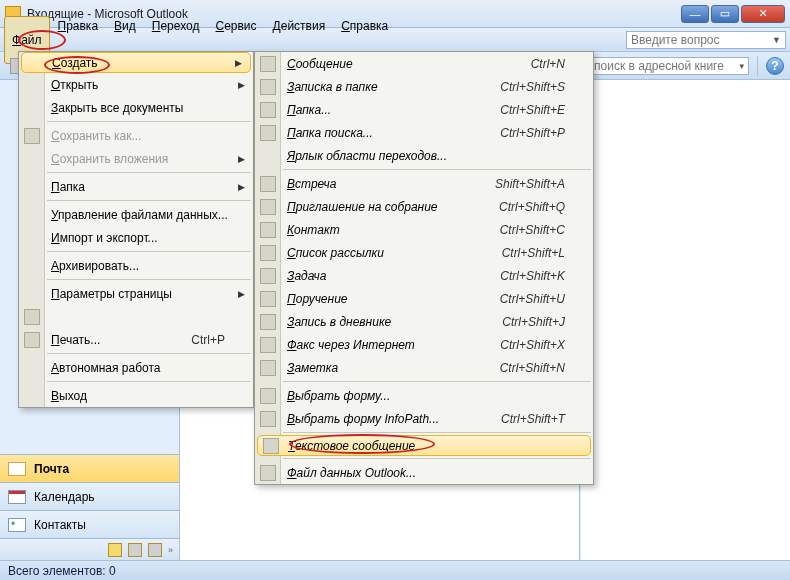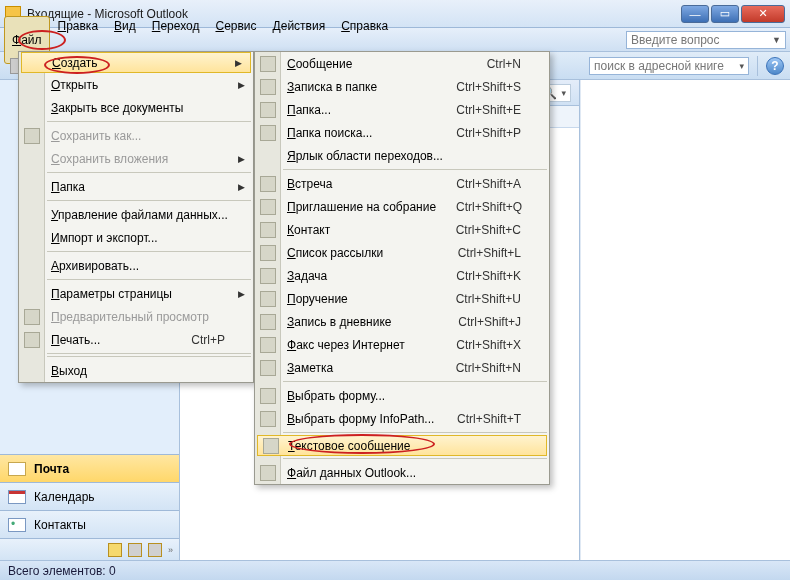--- a/index.html
+++ b/index.html
@@ -70,7 +70,7 @@
 .menu .mentry .lbl u { text-decoration: underline; }
 .menu .mentry .shortcut { margin-left: auto; padding-left: 20px; color: #333; }
 .menu .mentry .arrow { position: absolute; right: 8px; font-size: 9px; color: #333; }
-.menu .mentry.hover { background: linear-gradient(#fff3cf,#ffe49c); border: 1px solid #e0b828; border-radius: 0; margin: 0 2px; padding-left: 30px; padding-right: 26px; height: 21px; }
+.menu .mentry.hover { background: linear-gradient(#fff3cf,#ffe49c); border: 1px solid #e0b828; border-radius: 5px; margin: 0 2px; padding-left: 30px; padding-right: 26px; height: 21px; }
 .menu .mentry.disabled .lbl, .menu .mentry.disabled .shortcut { color: #9a9a9a; }
 .menu .msep { height: 1px; background: #c8c8bc; margin: 2px 2px 2px 28px; }
 .menu .micon { position: absolute; left: 5px; width: 16px; height: 16px; background: #d6d6c8; border: 1px solid #a8a896; }

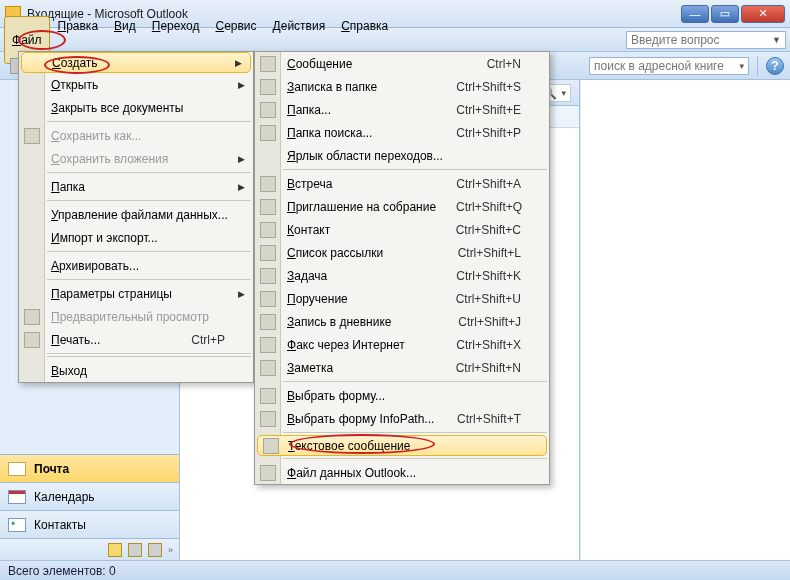--- a/index.html
+++ b/index.html
@@ -75,7 +75,7 @@
 .menu .msep { height: 1px; background: #c8c8bc; margin: 2px 2px 2px 28px; }
 .menu .micon { position: absolute; left: 5px; width: 16px; height: 16px; background: #d6d6c8; border: 1px solid #a8a896; }
 .menu1 { top: 51px; left: 18px; width: 236px; }
-.menu2 { top: 51px; left: 254px; width: 296px; }
+.menu2 { top: 51px; left: 254px; width: 340px; font-style: italic; }
 </style>
 </head>
 <body>

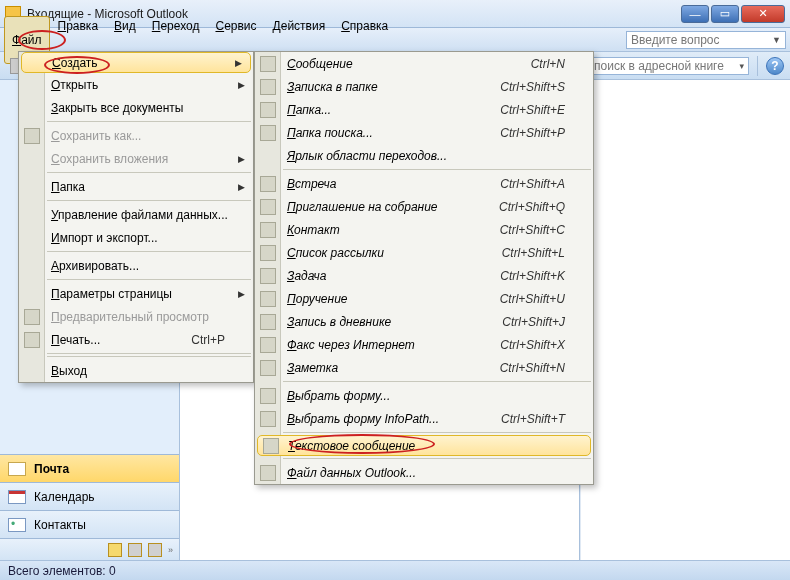--- a/index.html
+++ b/index.html
@@ -259,7 +259,7 @@
       <div class="mentry">
         <div class="micon"></div>
         <span class="lbl"><u>В</u>стреча</span>
-        <span class="shortcut">Ctrl+Shift+A</span>
+        <span class="shortcut">Shift+Shift+A</span>
       </div>
       <div class="mentry">
         <div class="micon"></div>

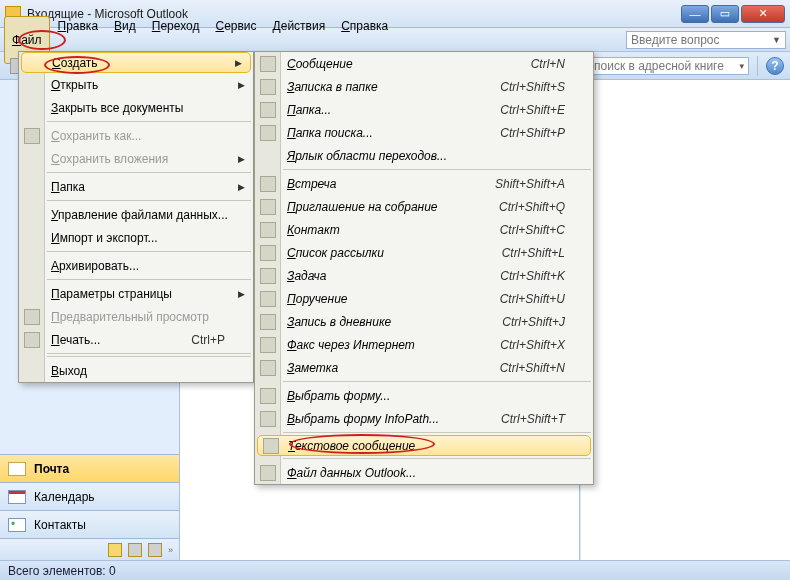--- a/index.html
+++ b/index.html
@@ -213,7 +213,6 @@
       </div>
       <div class="mentry disabled">
         <div class="micon"></div>
-        <span class="lbl"><u>П</u>редварительный просмотр</span>
       </div>
       <div class="mentry">
         <div class="micon"></div>

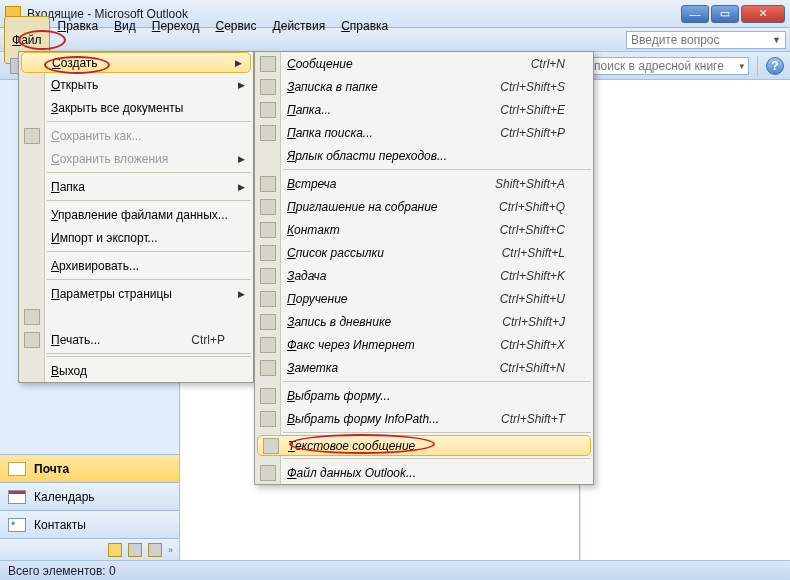--- a/index.html
+++ b/index.html
@@ -220,6 +220,9 @@
         <span class="shortcut">Ctrl+P</span>
       </div>
       <div class="msep"></div>
+      <div class="mentry">
+        <span class="lbl"><u>А</u>втономная работа</span>
+      </div>
       <div class="msep"></div>
       <div class="mentry">
         <span class="lbl"><u>В</u>ыход</span>

